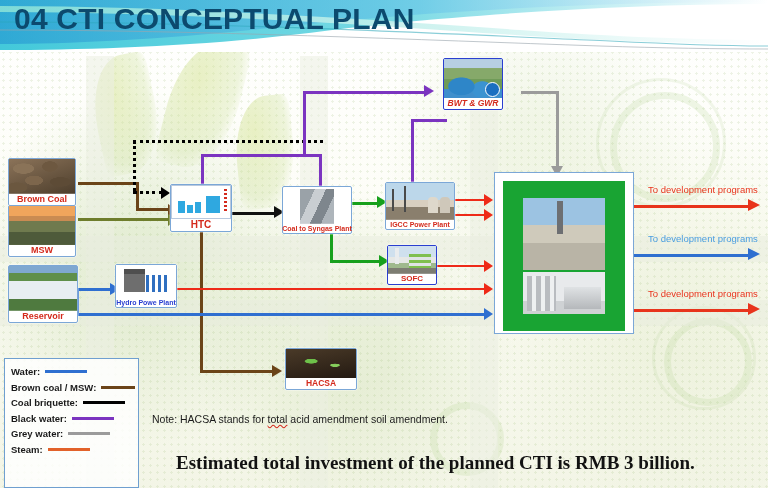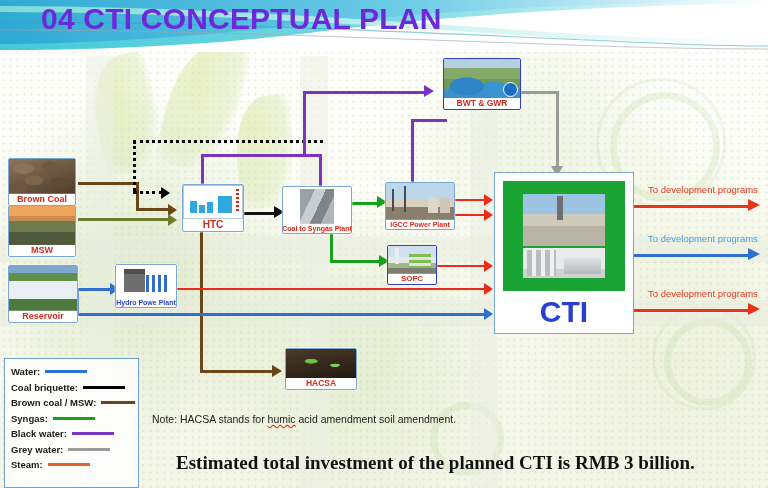--- a/index.html
+++ b/index.html
@@ -28,8 +28,8 @@
   
   .header{position:absolute;left:0;top:0;width:768px;height:52px;overflow:hidden;background:#ffffff;}
   .header svg{position:absolute;left:0;top:0;}
-  .title{position:absolute;left:14px;top:2px;font-size:30px;font-weight:bold;color:#6d28d9;
-    letter-spacing:.2px;white-space:nowrap;font-family:"Liberation Sans",sans-serif;margin-left:27px;}
+  .title{position:absolute;left:14px;top:2px;font-size:30px;font-weight:bold;color:#0c4a6e;
+    letter-spacing:.2px;white-space:nowrap;font-family:"Liberation Sans",sans-serif;}
 
   
   .ln{position:absolute;}                 

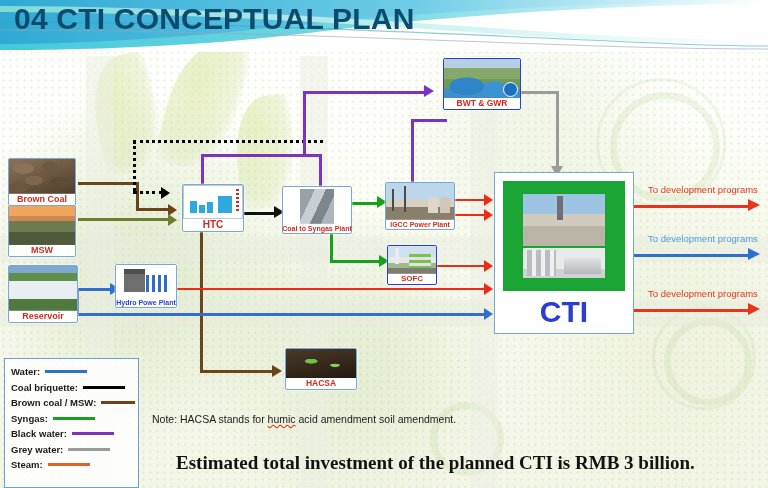--- a/index.html
+++ b/index.html
@@ -283,7 +283,7 @@
     <div class="cap" style="font-size:8px;">SOFC</div>
   </div>
 
-  <div class="node" style="left:443px;top:58px;width:78px;height:52px;border-color:#2a3fd0;">
+  <div class="node" style="left:443px;top:58px;width:60px;height:52px;border-color:#2a3fd0;font-style:italic;">
     <div class="thumb th-bwt" style="position:relative;">
       <div style="position:absolute;right:2px;bottom:1px;width:13px;height:13px;border-radius:50%;background:#1b6fc0;border:1.5px solid #ffffff;"></div>
     </div>

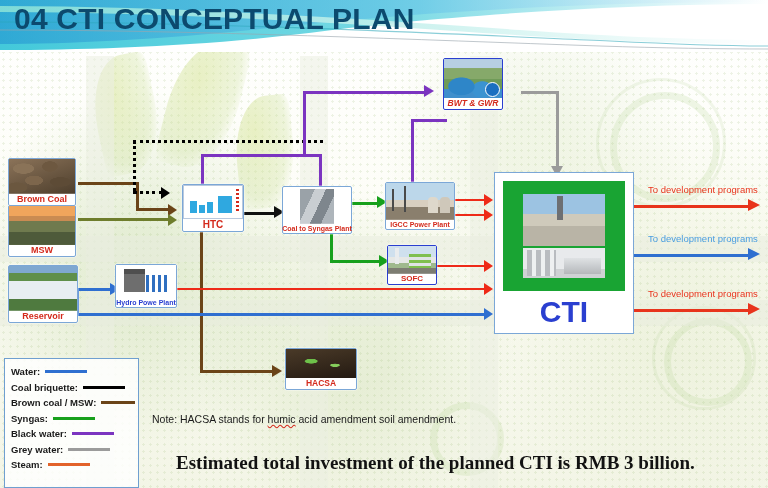--- a/index.html
+++ b/index.html
@@ -249,7 +249,7 @@
     <div class="cap" style="font-size:7px;color:#2a3fd0;">Hydro Powe Plant</div>
   </div>
 
-  <div class="node" style="left:182px;top:184px;width:62px;height:48px;">
+  <div class="node" style="left:170px;top:184px;width:62px;height:48px;">
     <div class="thumb th-htc">
       <div style="position:absolute;left:6px;bottom:5px;width:7px;height:12px;background:#2fa8e0;"></div>
       <div style="position:absolute;left:15px;bottom:5px;width:6px;height:8px;background:#2fa8e0;"></div>

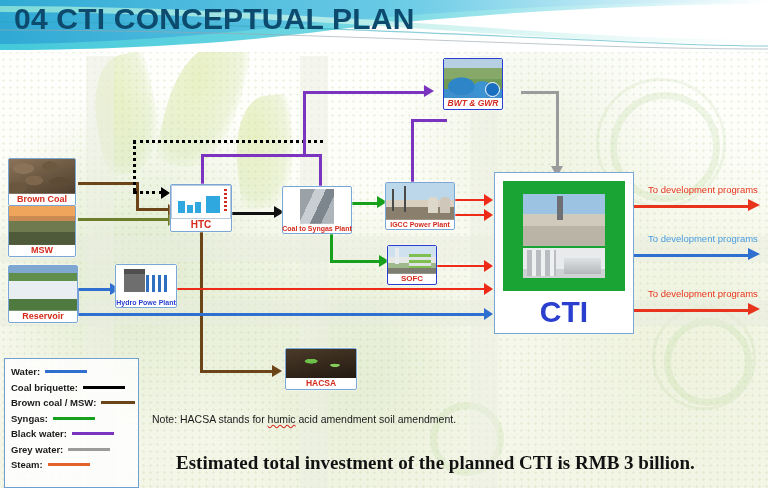--- a/index.html
+++ b/index.html
@@ -300,7 +300,6 @@
       <div class="cti-img1"></div>
       <div class="cti-img2"></div>
     </div>
-    <div class="cti-label">CTI</div>
   </div>
 
   <div class="dev-label" style="left:648px;top:184px;color:#e8341c;">To development  programs</div>

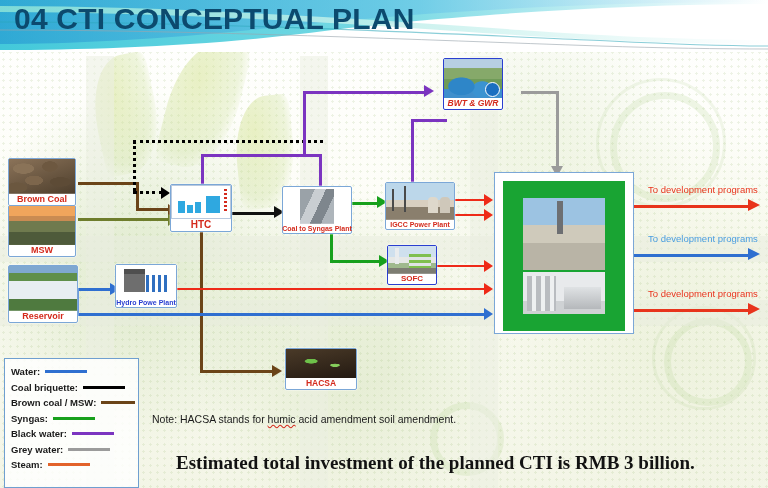--- a/index.html
+++ b/index.html
@@ -324,14 +324,14 @@
       <span class="lg-swatch" style="border-top-color:#2f6fd0;"></span>
     </div>
     <div class="lg-row">
+      <span class="lg-txt">Brown coal / MSW:</span>
+      <span class="lg-swatch" style="border-top-color:#6b4418;width:34px;"></span>
+    </div>
+    <div class="lg-row">
       <span class="lg-txt">Coal briquette:</span>
       <span class="lg-swatch" style="border-top-color:#000;"></span>
     </div>
     <div class="lg-row">
-      <span class="lg-txt">Brown coal / MSW:</span>
-      <span class="lg-swatch" style="border-top-color:#6b4418;width:34px;"></span>
-    </div>
-    <div class="lg-row">
       <span class="lg-txt">Syngas:</span>
       <span class="lg-swatch" style="border-top-color:#17a01c;"></span>
     </div>

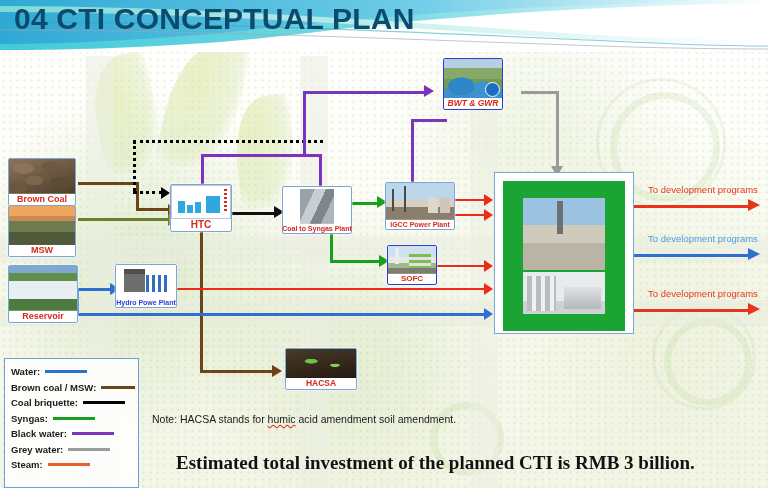--- a/index.html
+++ b/index.html
@@ -332,10 +332,6 @@
       <span class="lg-swatch" style="border-top-color:#000;"></span>
     </div>
     <div class="lg-row">
-      <span class="lg-txt">Syngas:</span>
-      <span class="lg-swatch" style="border-top-color:#17a01c;"></span>
-    </div>
-    <div class="lg-row">
       <span class="lg-txt">Black water:</span>
       <span class="lg-swatch" style="border-top-color:#7b34c0;"></span>
     </div>

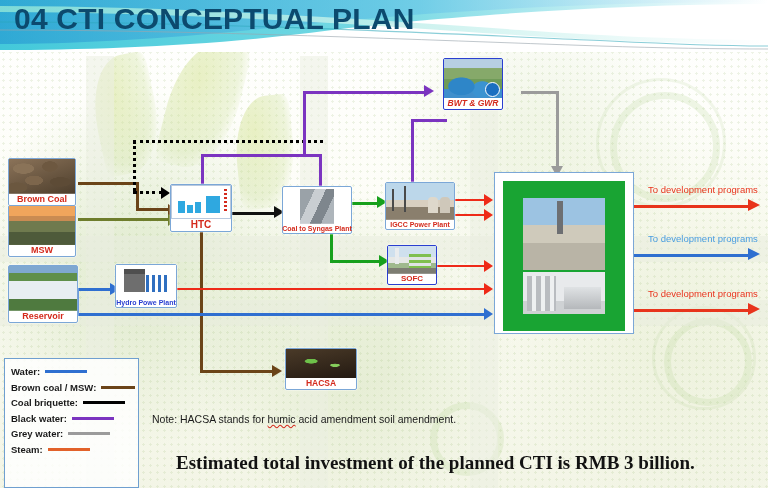--- a/index.html
+++ b/index.html
@@ -346,7 +346,7 @@
   </div>
 
   <div class="note">
-    <span>Note: HACSA stands for </span><u>humic</u><span> acid amendment  soil amendment.</span>
+    <span>Note: HACSA stands for </span><u>total</u><span> acid amendment  soil amendment.</span>
   </div>
 
   <div class="invest">Estimated total investment of the planned CTI  is RMB 3 billion.</div>

